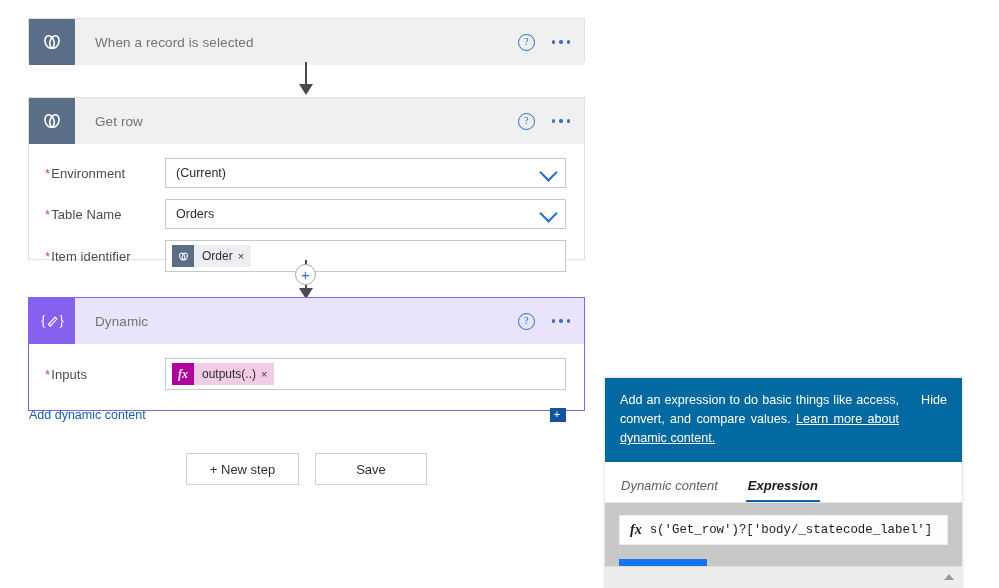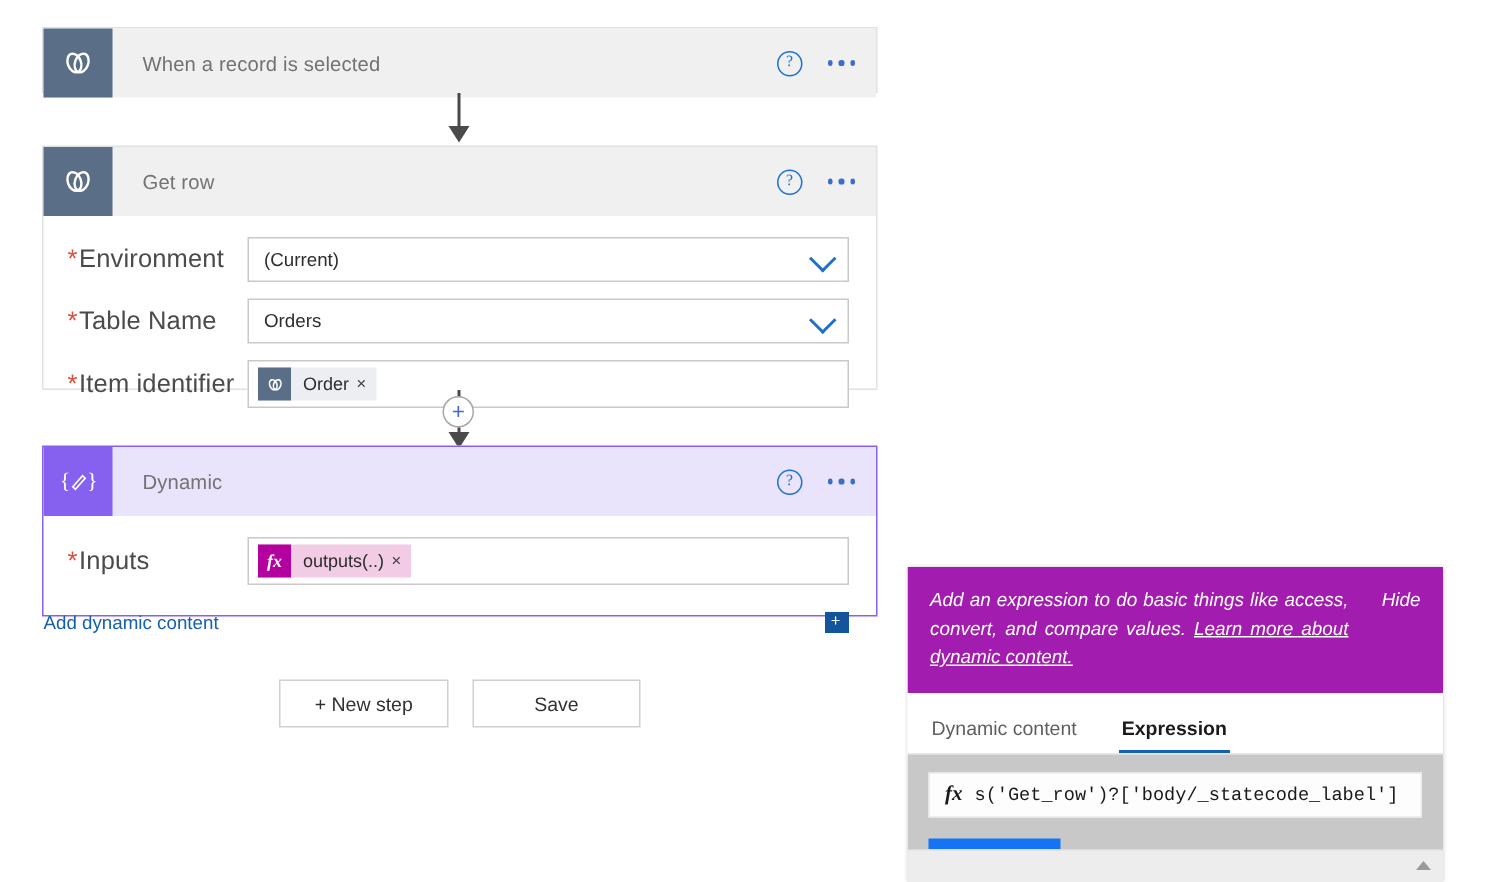--- a/index.html
+++ b/index.html
@@ -77,7 +77,7 @@
   .flabel {
     width: 120px;
     flex: none;
-    font-size: 17px;
+    font-size: 13px;
     color: #4b4b4b;
     letter-spacing: .1px;
   }

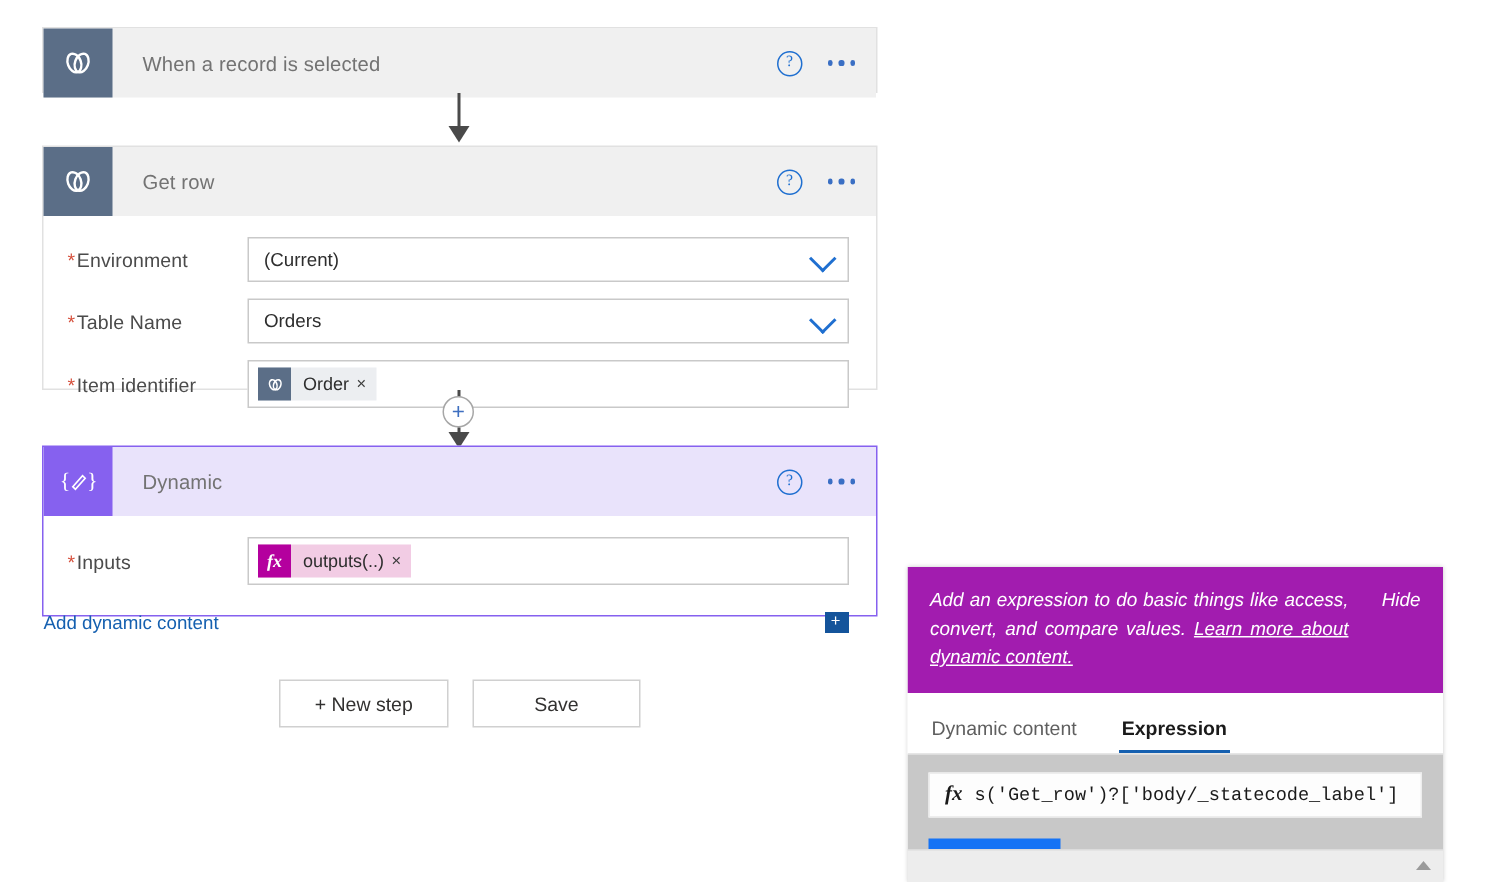--- a/index.html
+++ b/index.html
@@ -231,14 +231,13 @@
     overflow: hidden;
   }
   .banner {
-    background: #a21caf;
+    background: #0369a1;
     color: #ffffff;
     padding: 13px 15px 14px 15px;
     font-size: 12.6px;
     line-height: 19px;
     position: relative;
     text-align: justify;
-    font-style: italic;
   }
   .banner-text { padding-right: 48px; display: block; }
   .banner a {

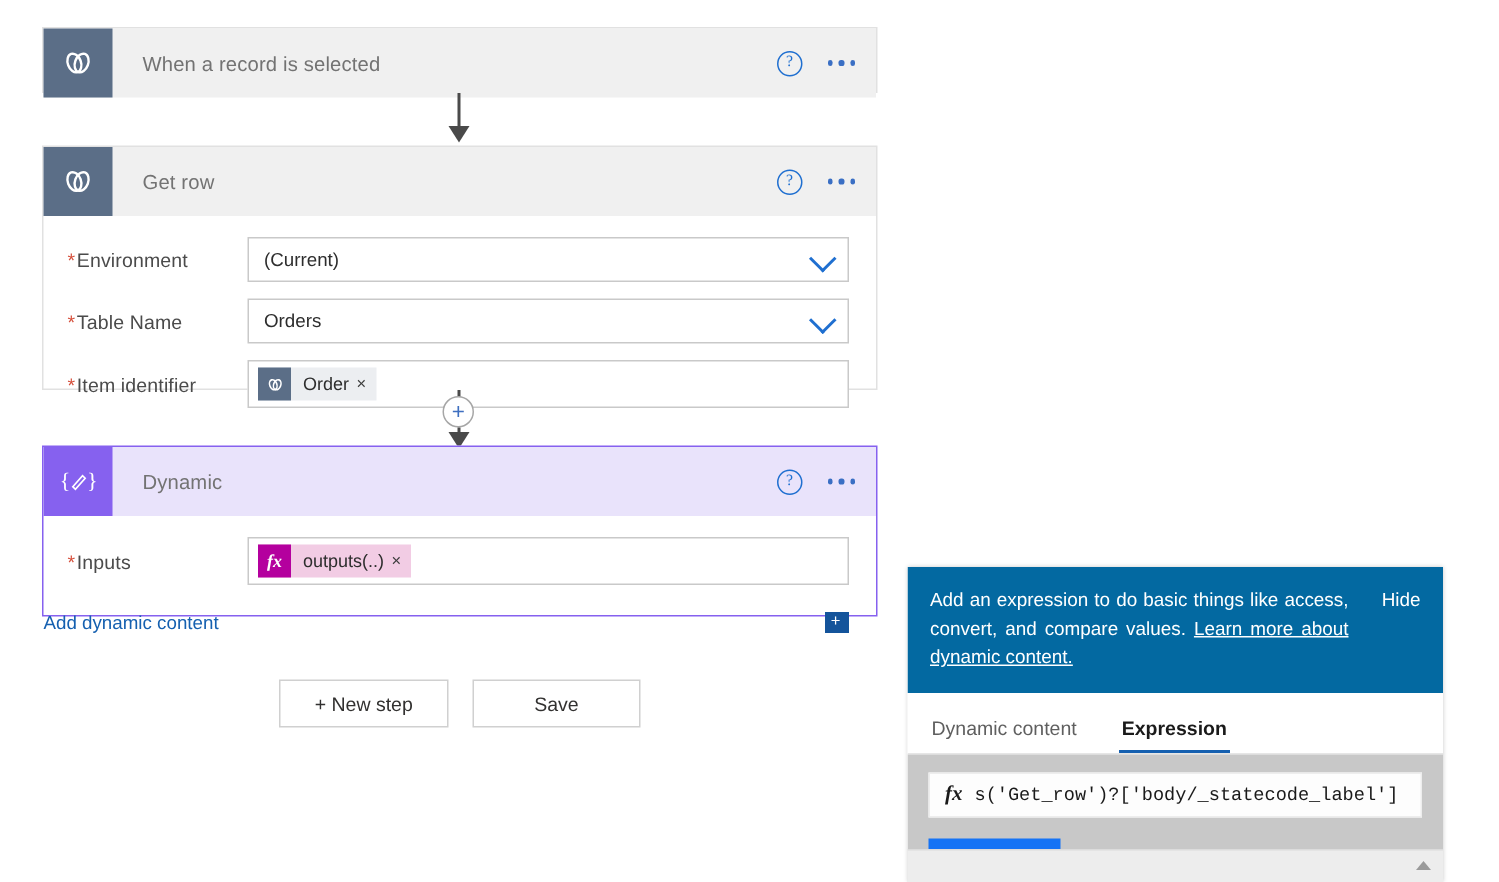--- a/index.html
+++ b/index.html
@@ -266,6 +266,7 @@
     margin-right: 26px;
     cursor: pointer;
     position: relative;
+    font-style: italic;
   }
   .tab.active {
     color: #1a1a1a;

